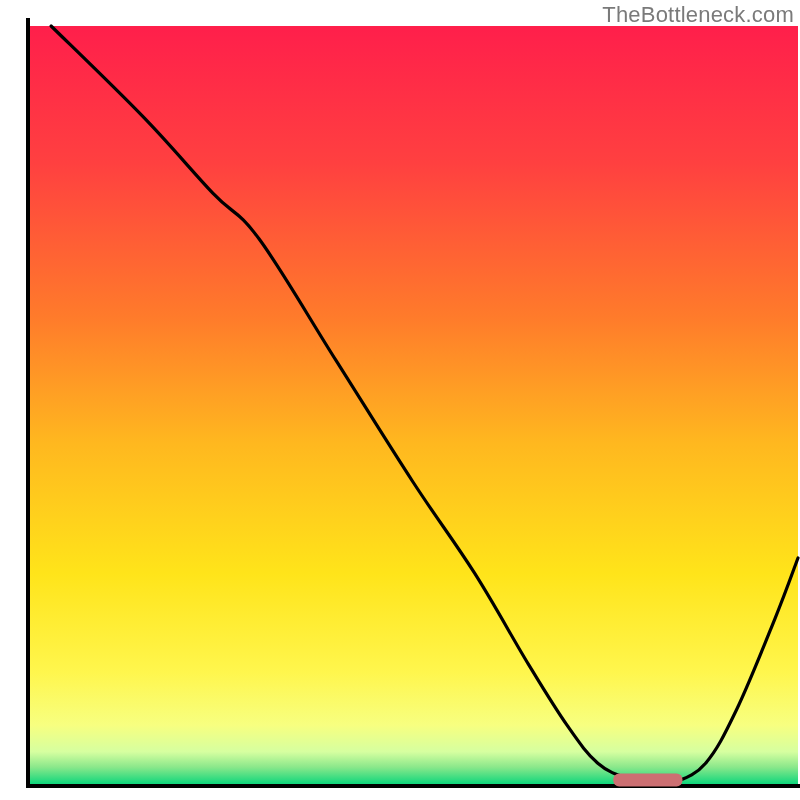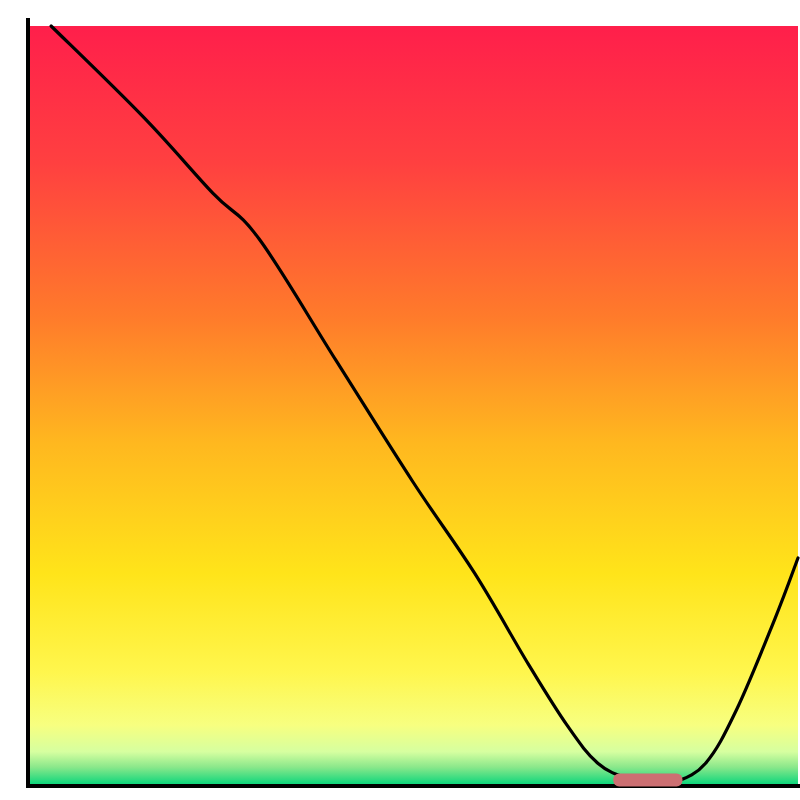--- a/index.html
+++ b/index.html
@@ -34,6 +34,7 @@
 <body>
 
 <div class="canvas-wrap">
+  <div class="watermark">TheBottleneck.com</div>
 
   <svg id="chart-svg" width="800" height="800" viewBox="0 0 800 800" preserveAspectRatio="none">
     <defs>

